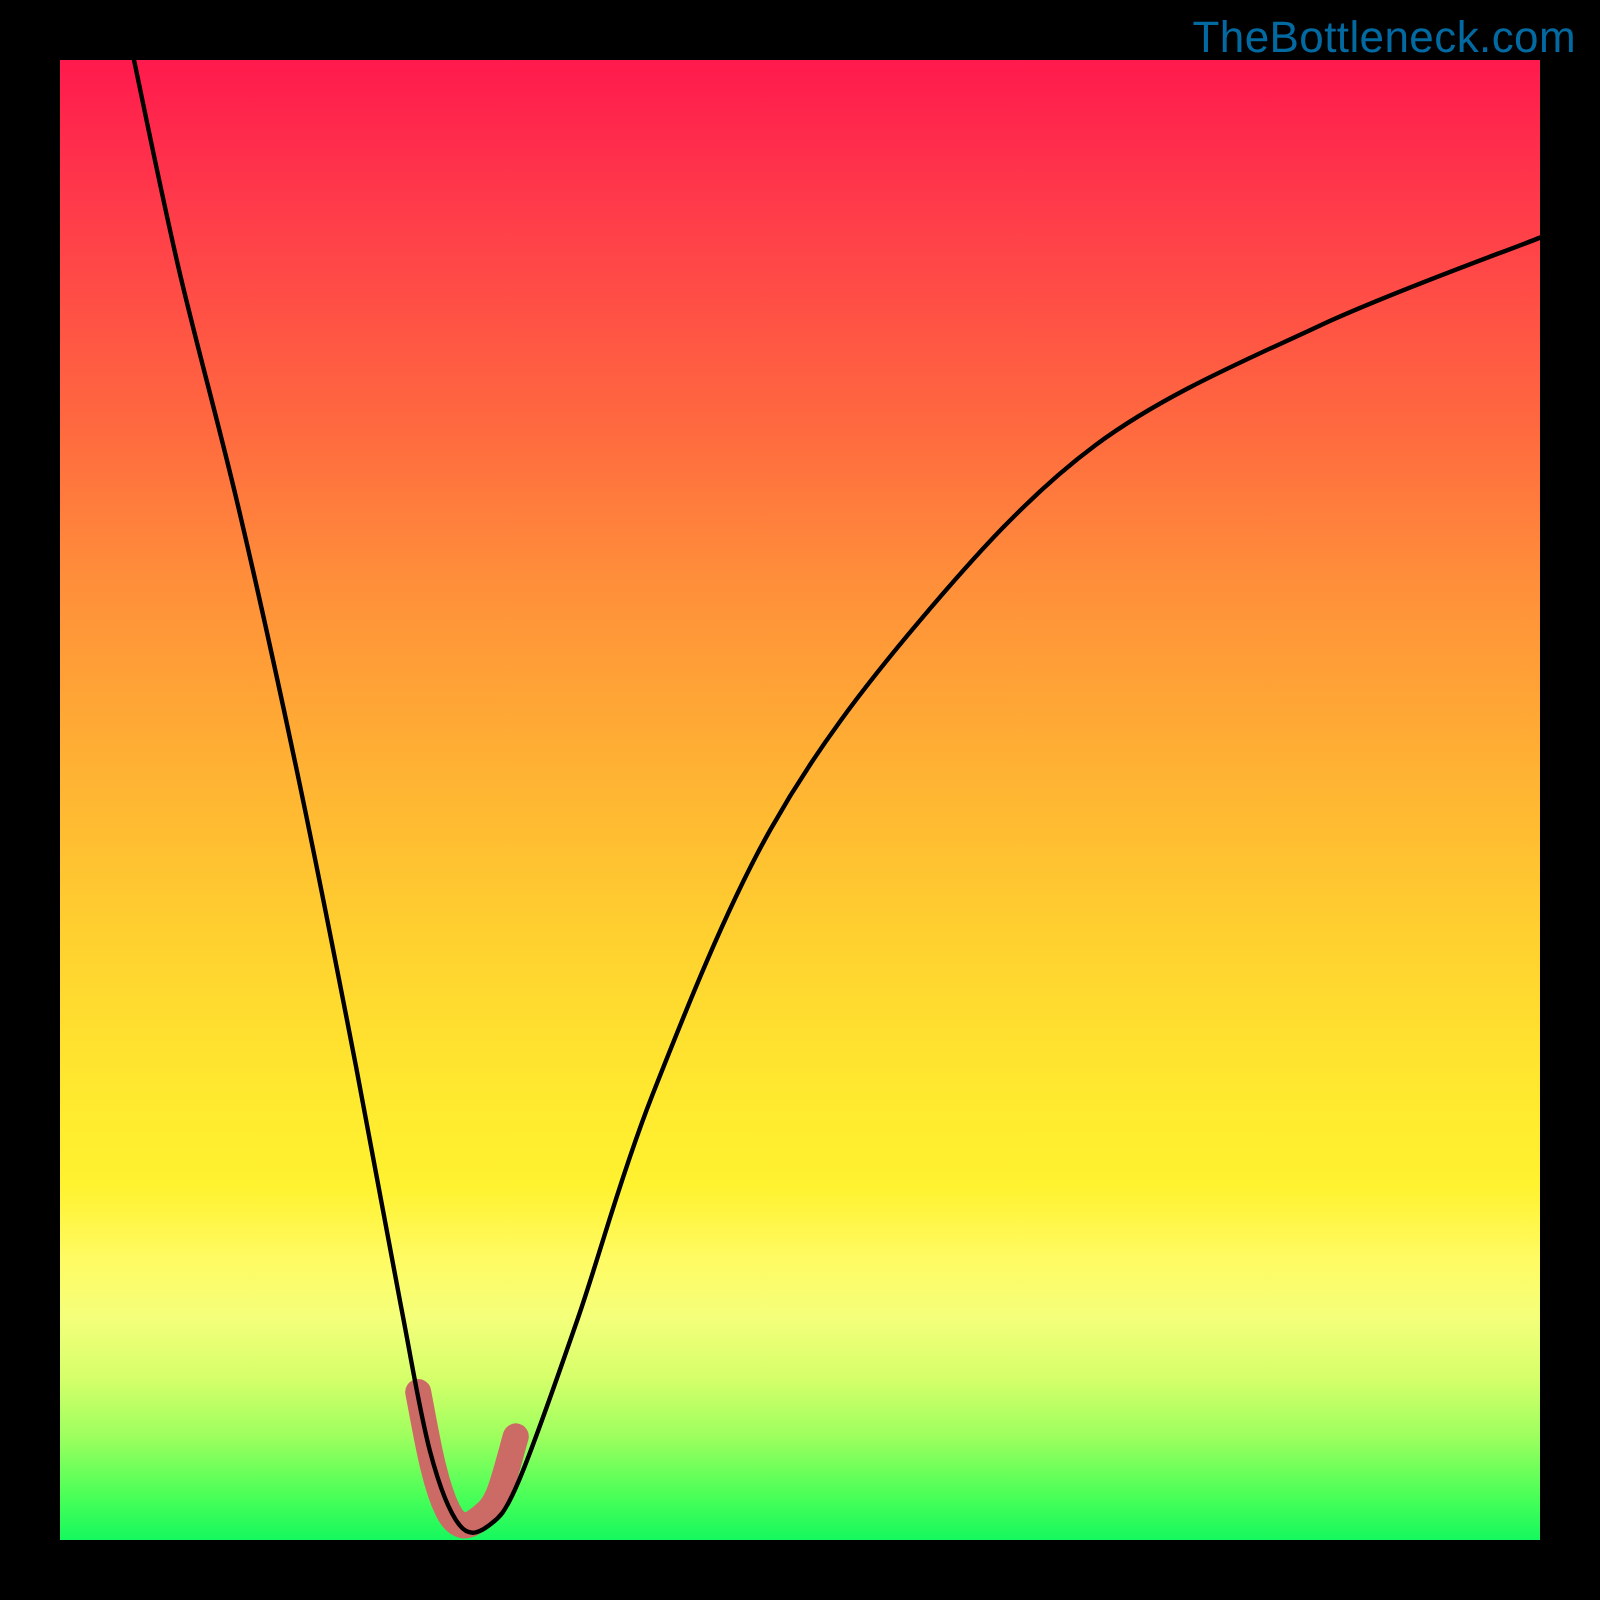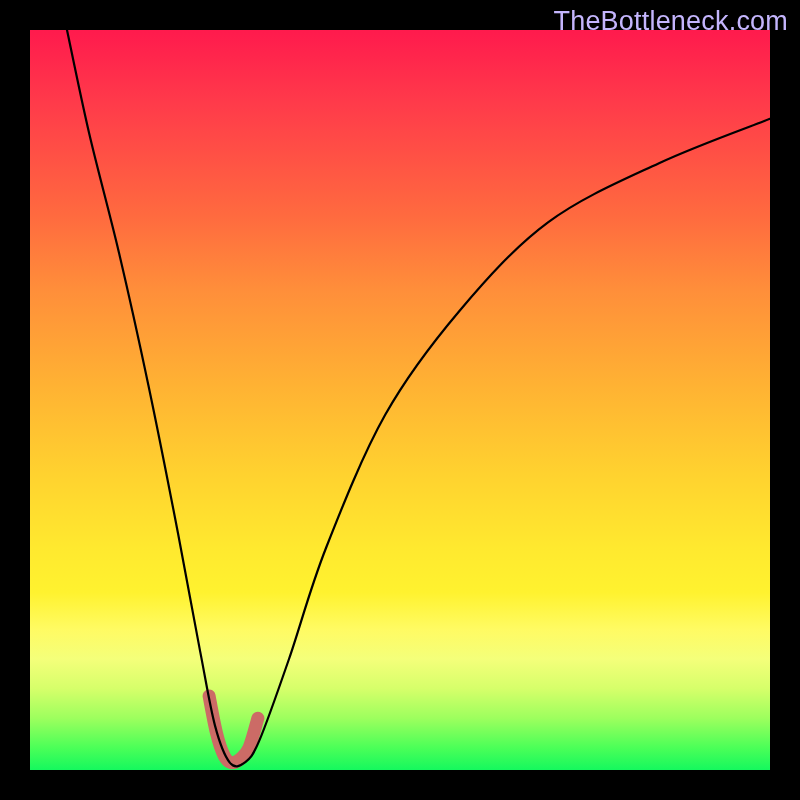--- a/index.html
+++ b/index.html
@@ -38,8 +38,8 @@
     position: absolute;
     top: 6px;
     right: 12px;
-    color: #c4b5fd;
-    font-size: 27px;
+    color: #0369a1;
+    font-size: 22px;
     font-weight: 500;
     letter-spacing: 0.2px;
     z-index: 3;

